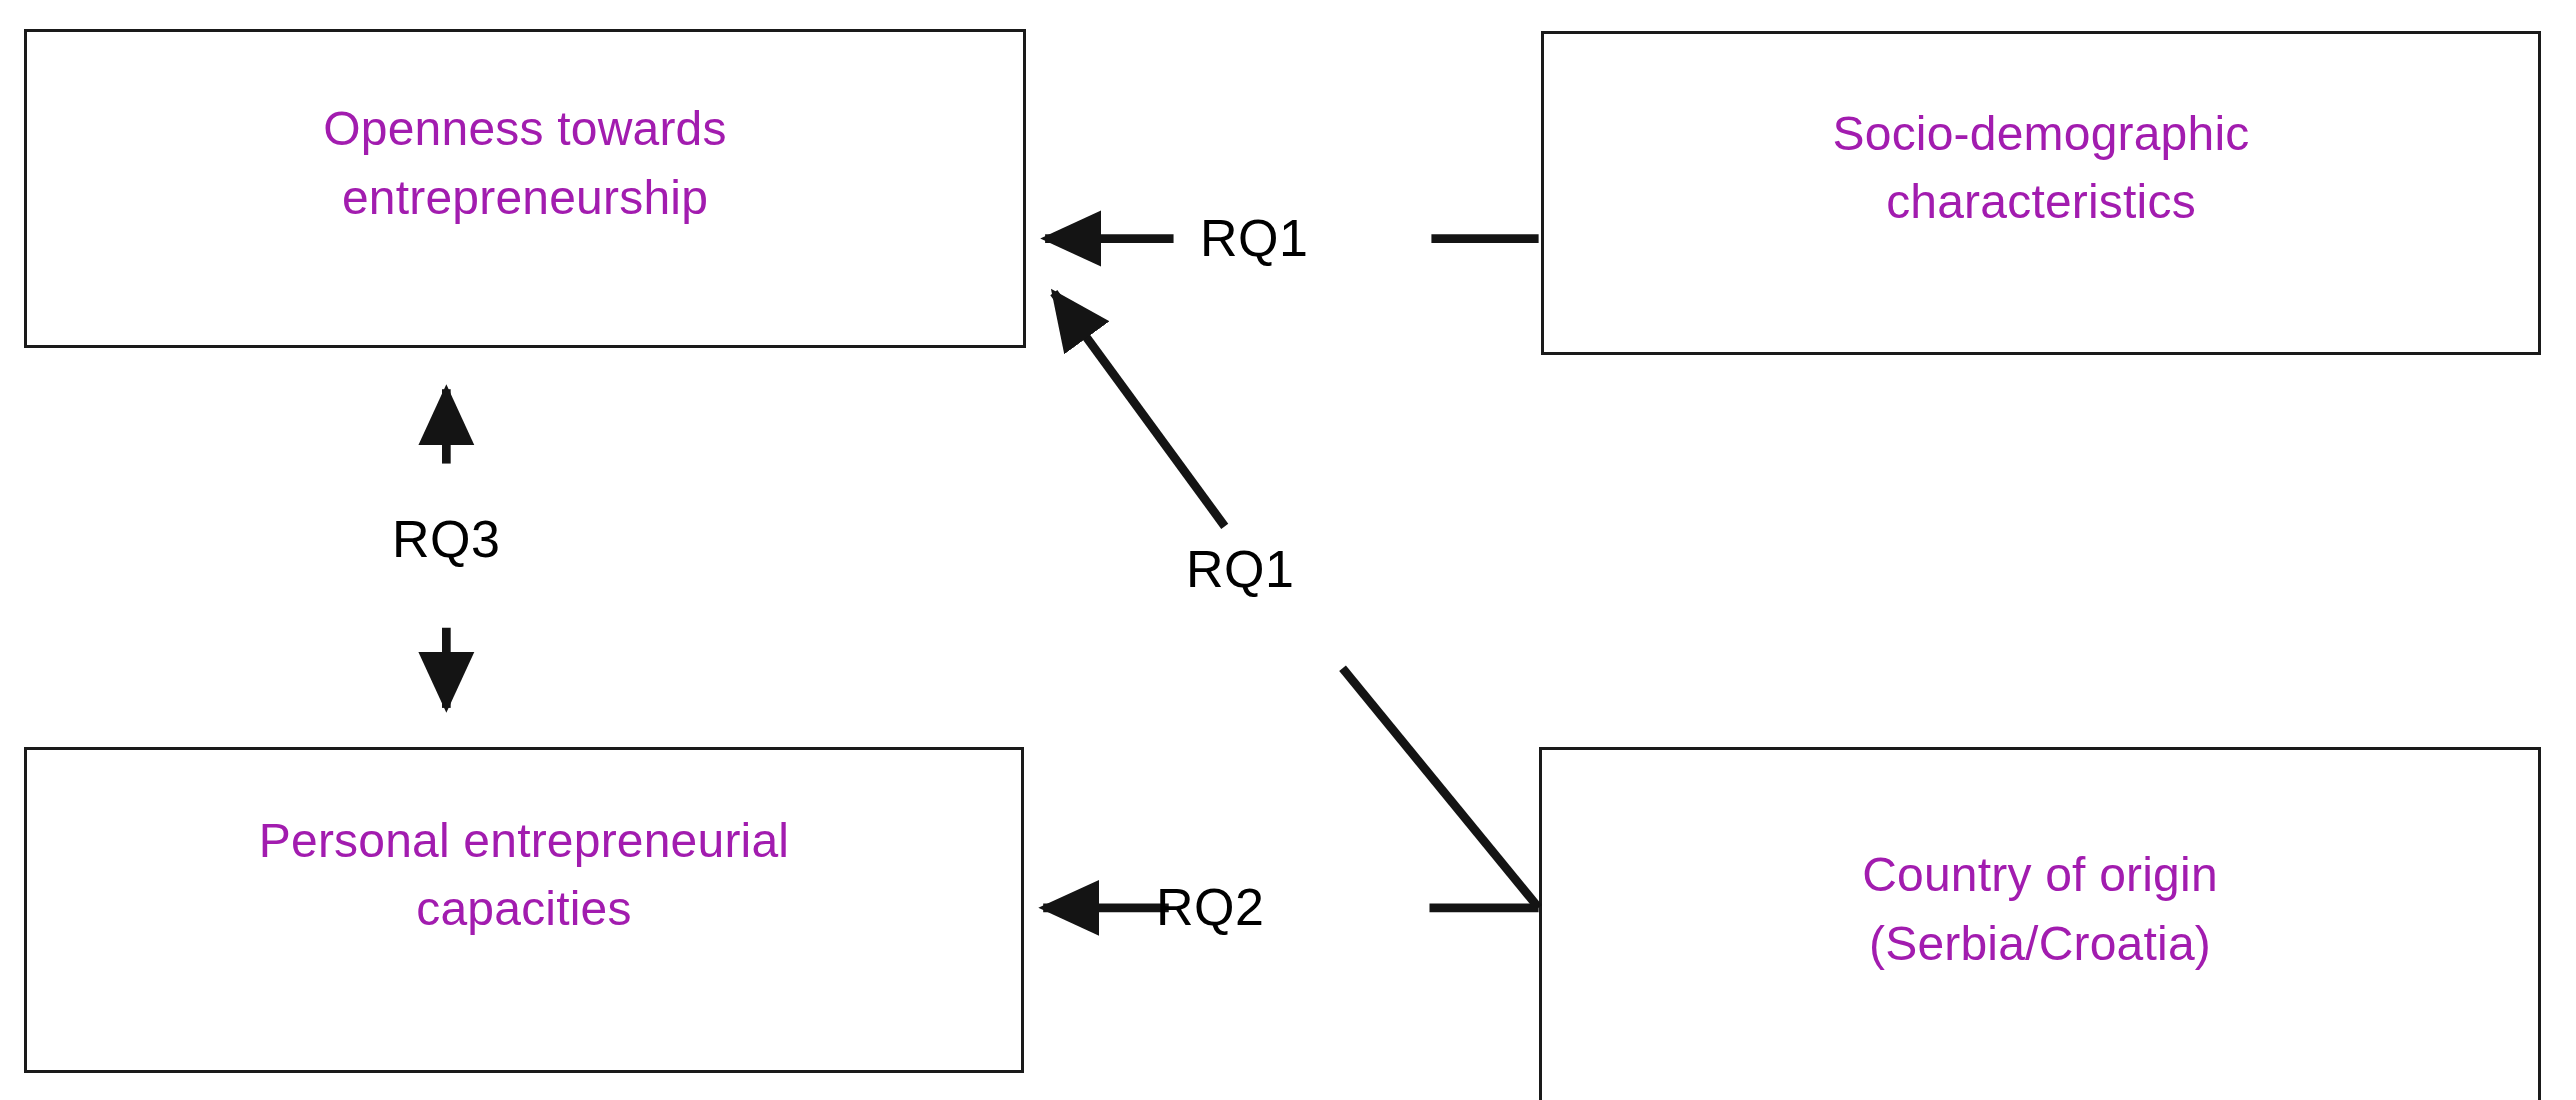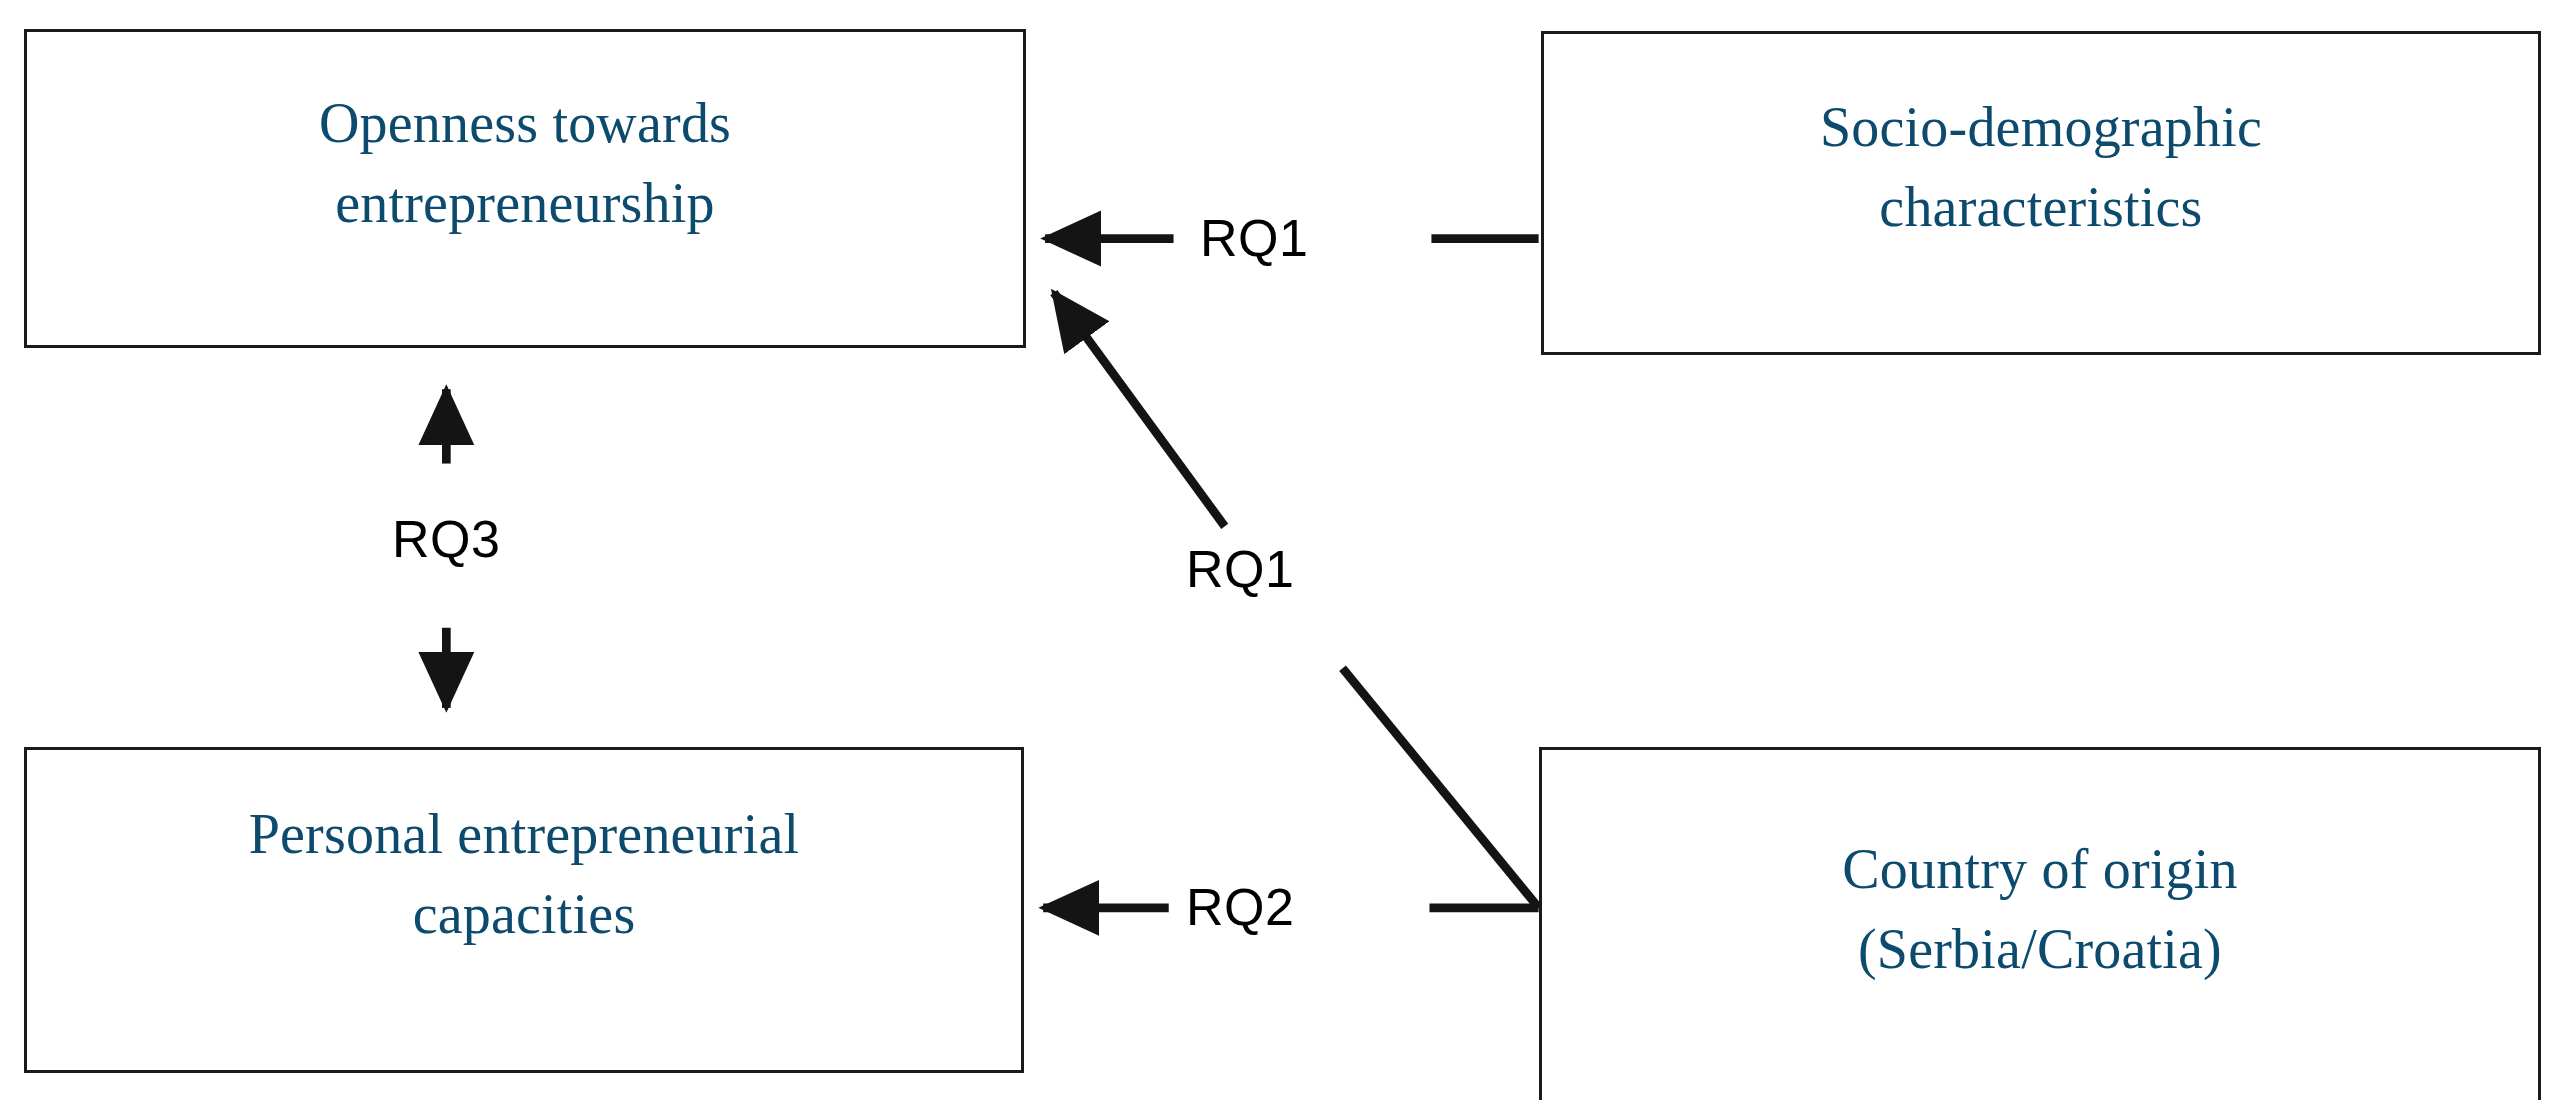--- a/index.html
+++ b/index.html
@@ -26,10 +26,10 @@
     text-align: center;
   }
   .node-label {
-    font-family: Liberation Serif, serif;
-    font-size: 56px;
+    font-family: Liberation Sans, sans-serif;
+    font-size: 48px;
     line-height: 1.42;
-    color: #0c4a6e;
+    color: #a21caf;
     letter-spacing: 0.2px;
     padding: 0 17.4px;
     white-space: pre-line;

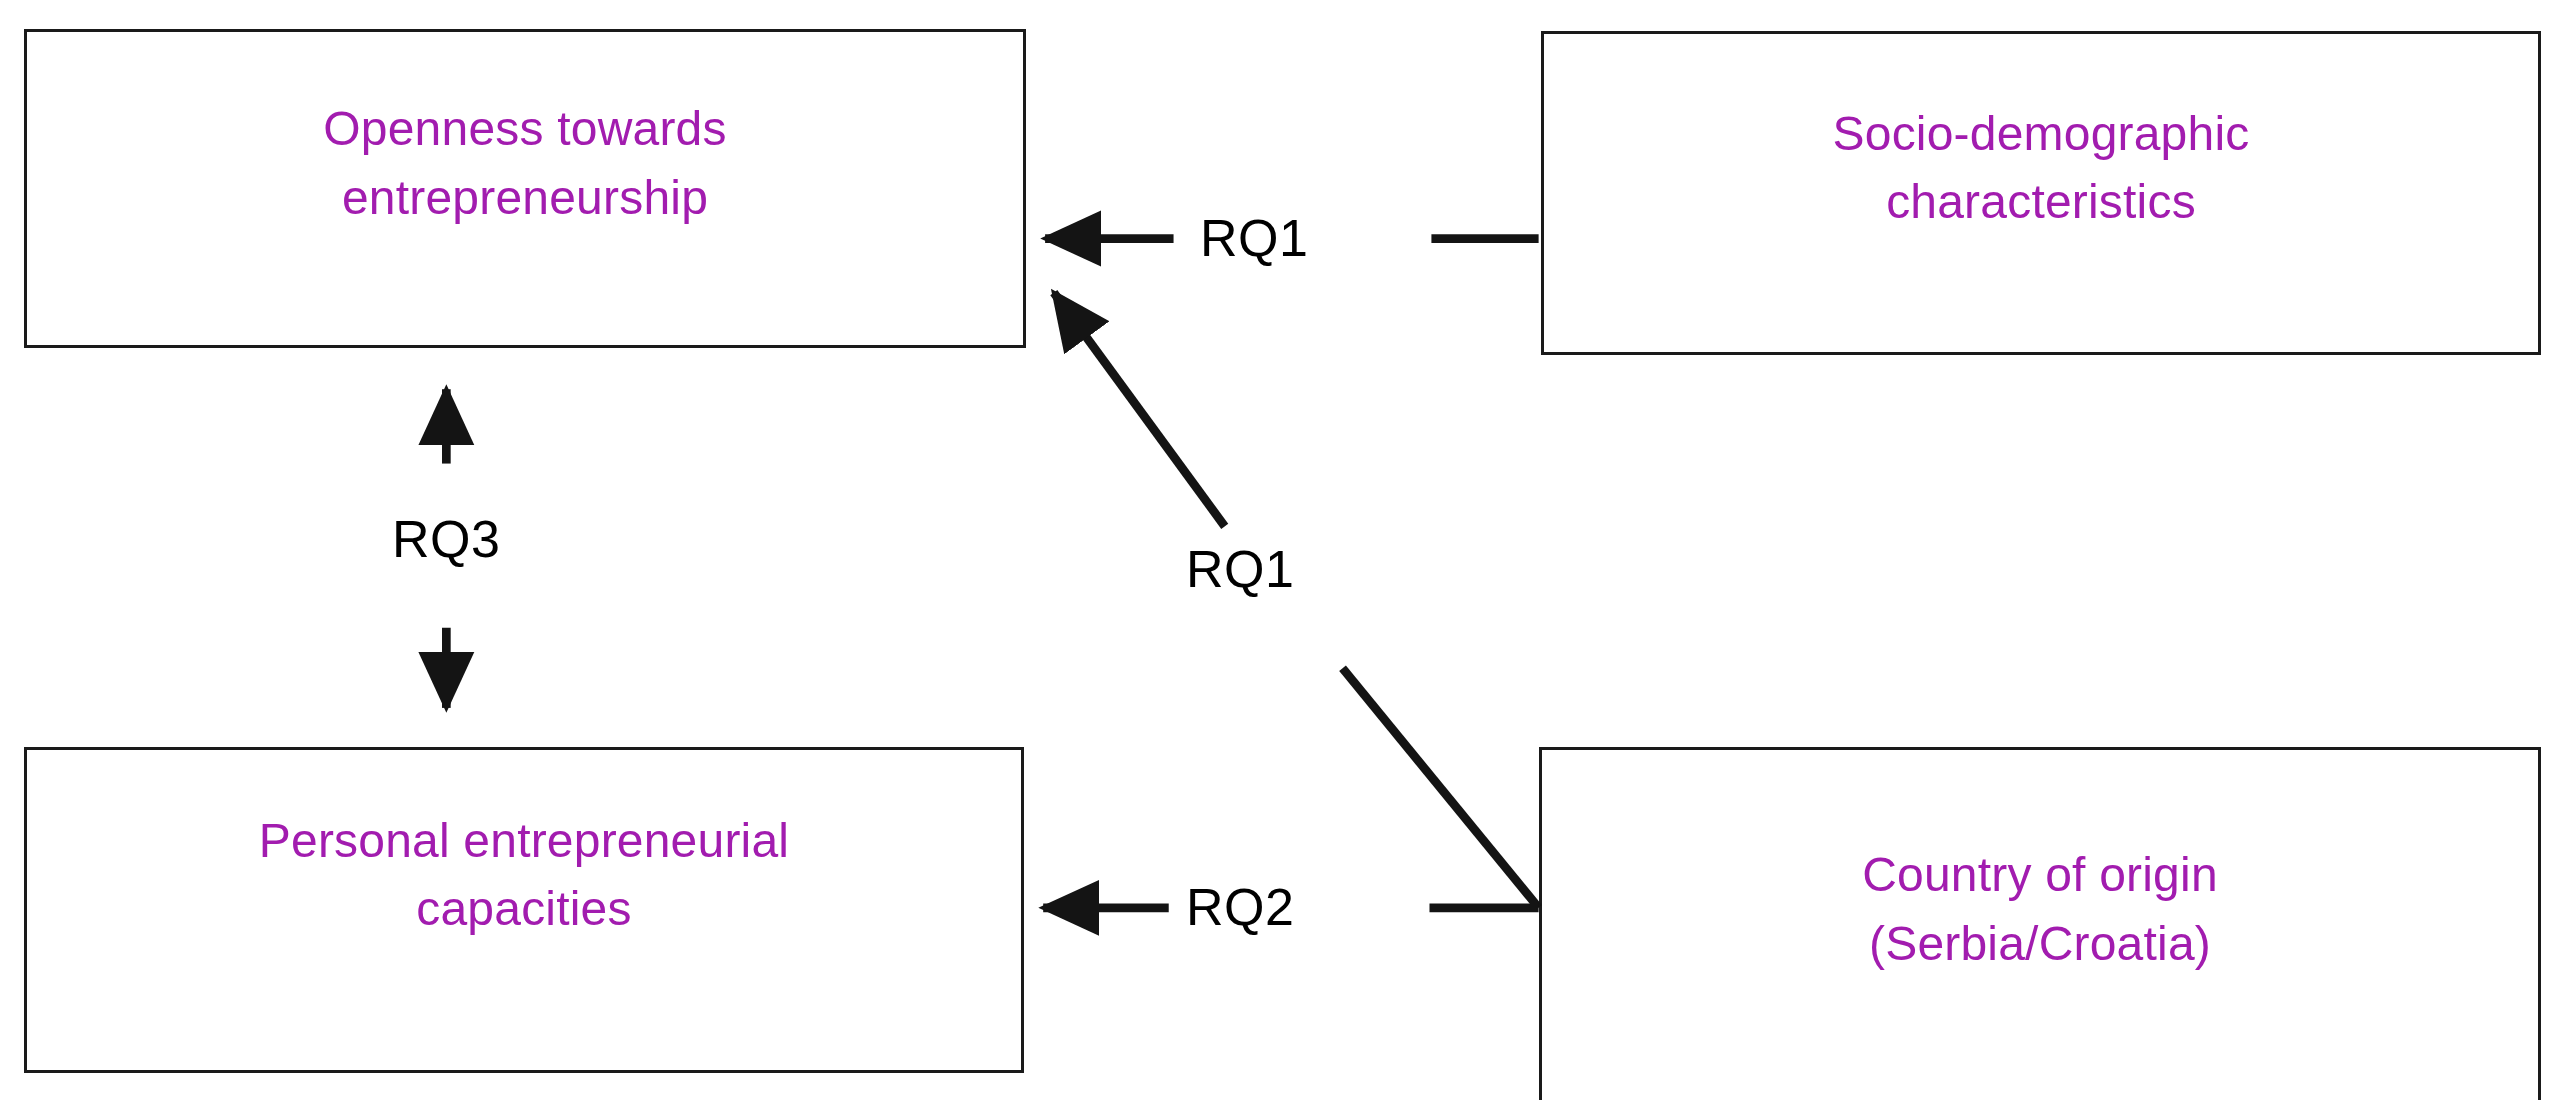--- a/index.html
+++ b/index.html
@@ -61,7 +61,7 @@
   }
   #label-rq1-top    { left: 1200px; top: 208px; }
   #label-rq1-diag   { left: 1186px; top: 539px; }
-  #label-rq2        { left: 1186px; top: 877px; }
+  #label-rq2        { left: 1156px; top: 877px; }
   #label-rq3        { left: 392px;  top: 509px; }
 </style>
 </head>

